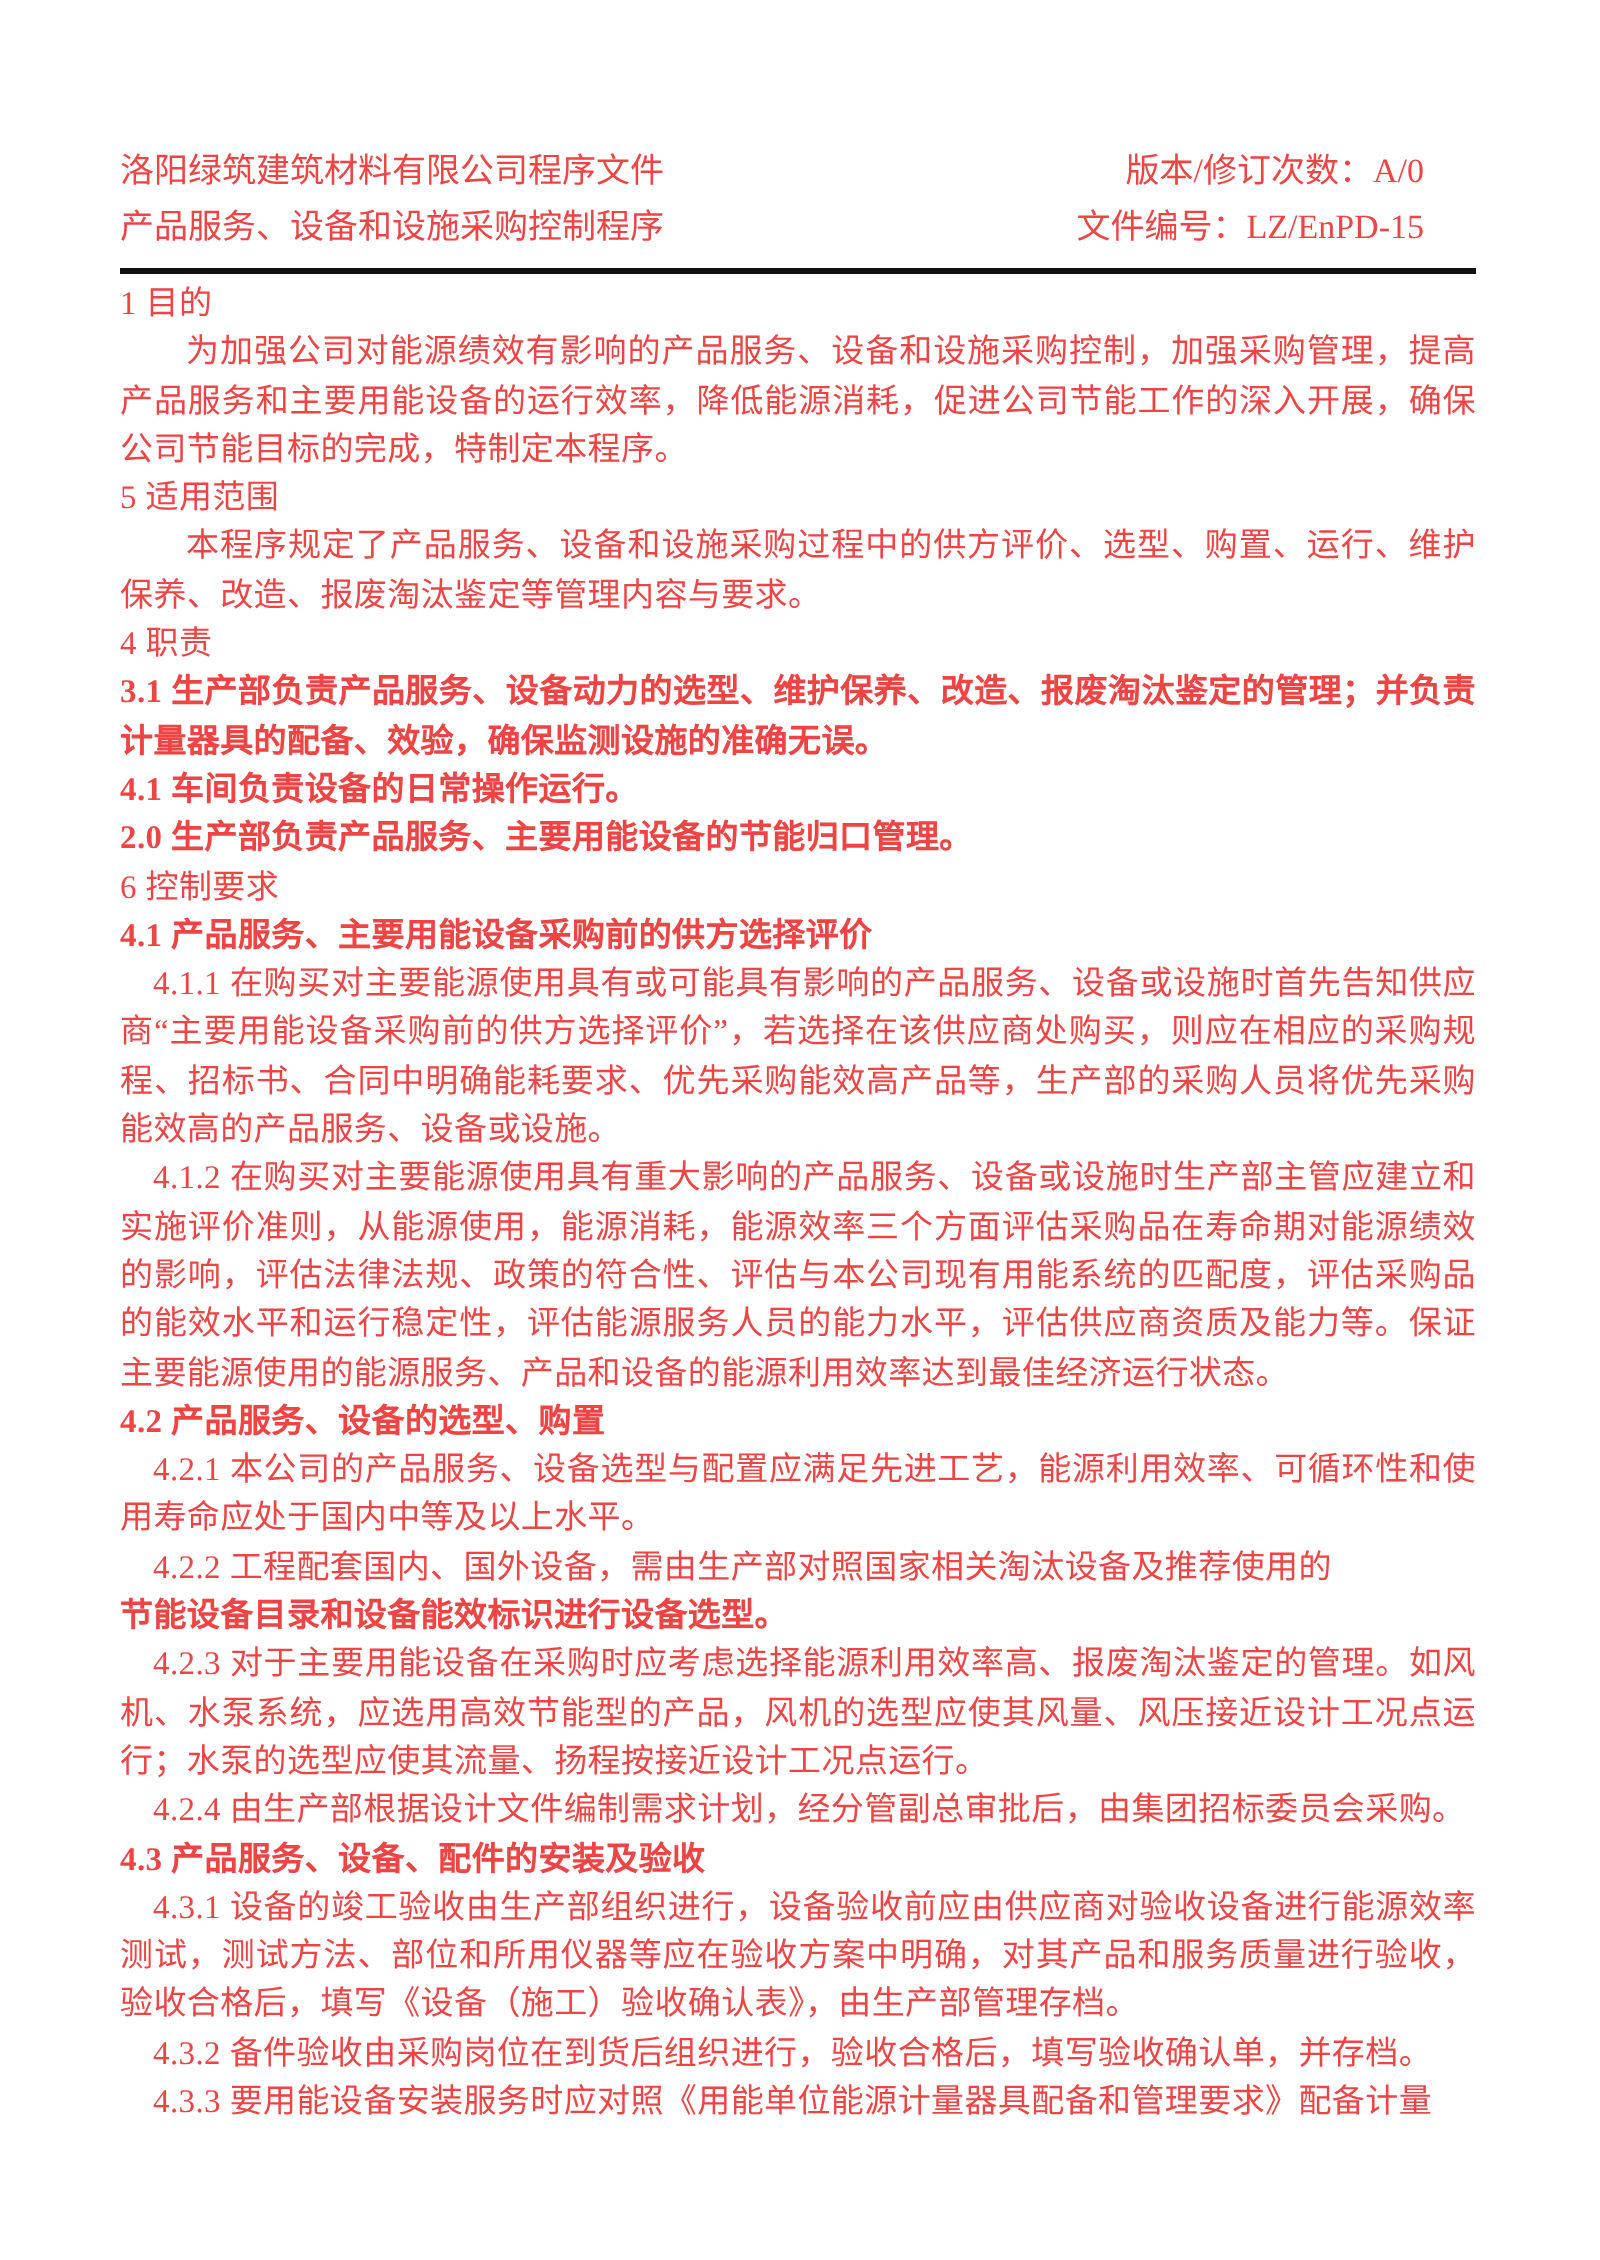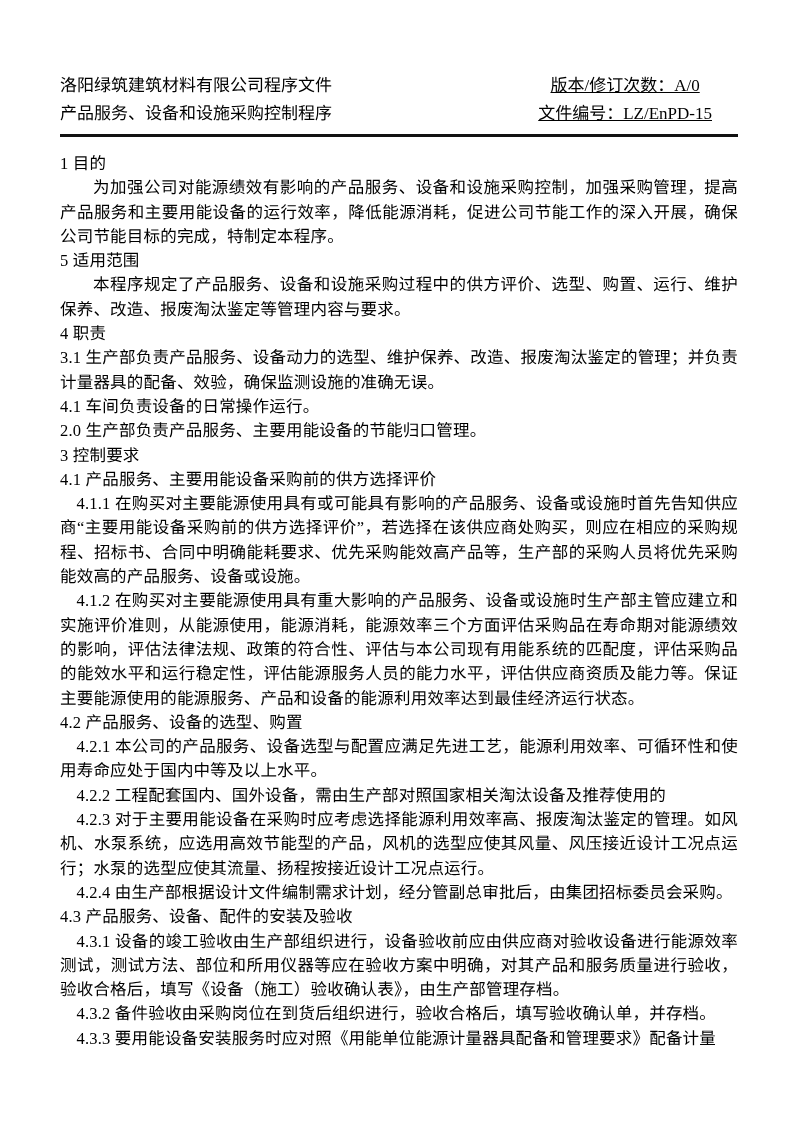--- a/index.html
+++ b/index.html
@@ -16,7 +16,7 @@
     box-sizing: border-box;
     padding: 72px 62px 0 60px;
     font-family: "Liberation Serif", "DejaVu Serif", serif;
-    color: #000000;
+    color: #ef4444;
   }
   
   .doc-header {

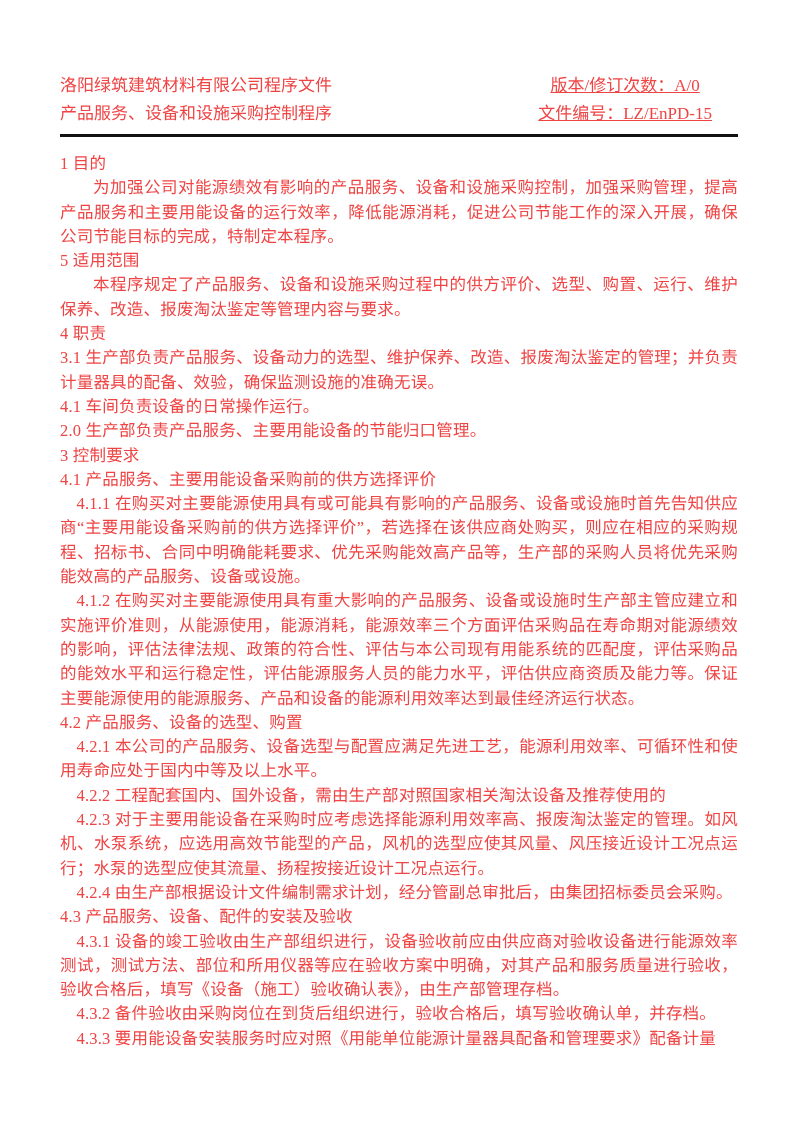--- a/index.html
+++ b/index.html
@@ -28,7 +28,7 @@
     white-space: nowrap;
   }
   .doc-header .left-col  { text-align: left; }
-  .doc-header .right-col { text-align: center; padding-right: 26px; text-decoration: underline; }
+  .doc-header .right-col { text-align: right; padding-right: 26px; }
   .header-rule {
     height: 3px;
     background: #111111;

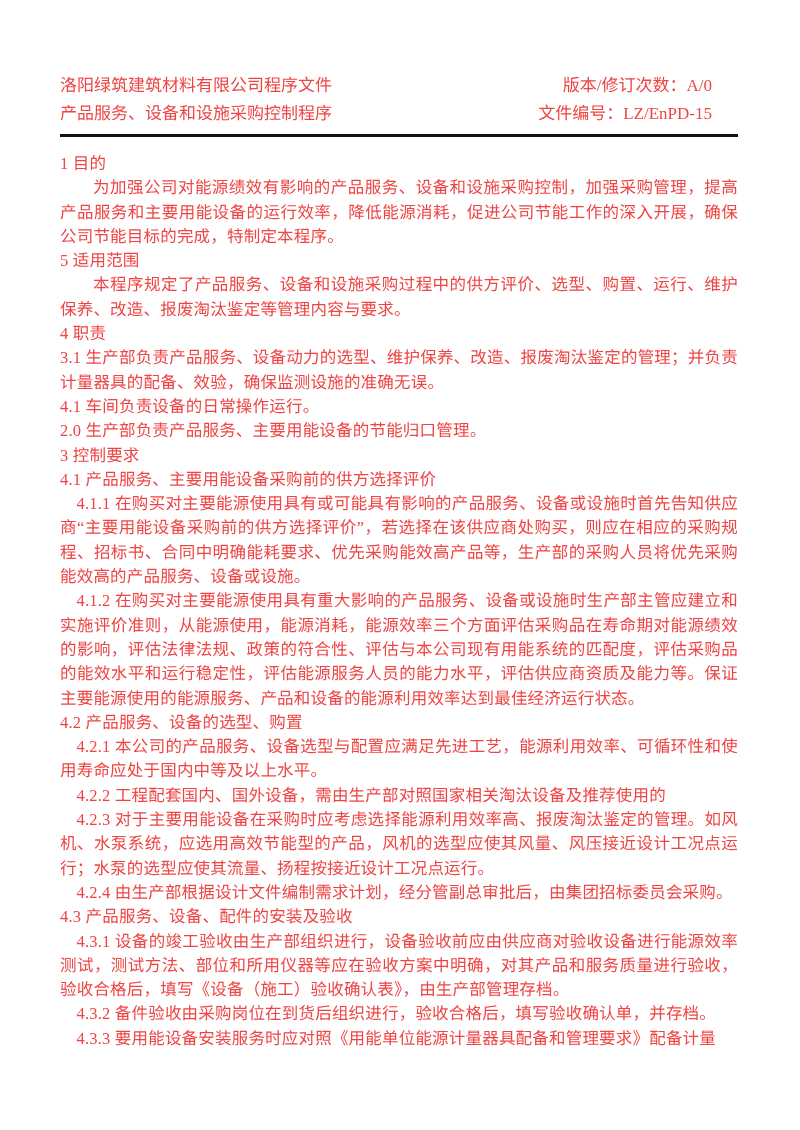--- a/index.html
+++ b/index.html
@@ -36,7 +36,7 @@
   }
   
   .doc-body {
-    margin-top: 15px;
+    margin-top: 3px;
     font-size: 16.5px;
     line-height: 24.3px;
     letter-spacing: 0.2px;

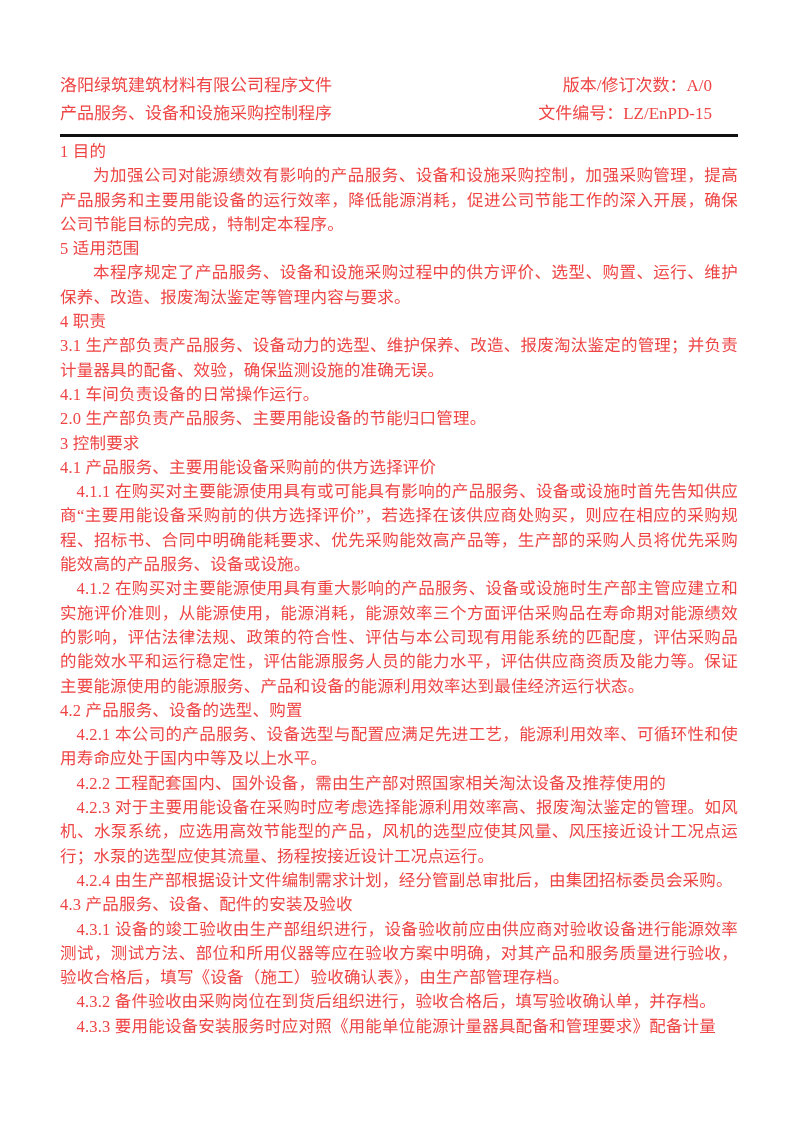--- a/index.html
+++ b/index.html
@@ -46,7 +46,7 @@
     text-align: justify;
   }
   .para.h  { text-indent: 0; text-align: left; }
-  .para.p0 { text-indent: 0; }
+  .para.p0 { text-indent: 0; font-weight: bold; }
   .para.p1 { text-indent: 1em; }
   .para.p2 { text-indent: 2em; }
 </style>

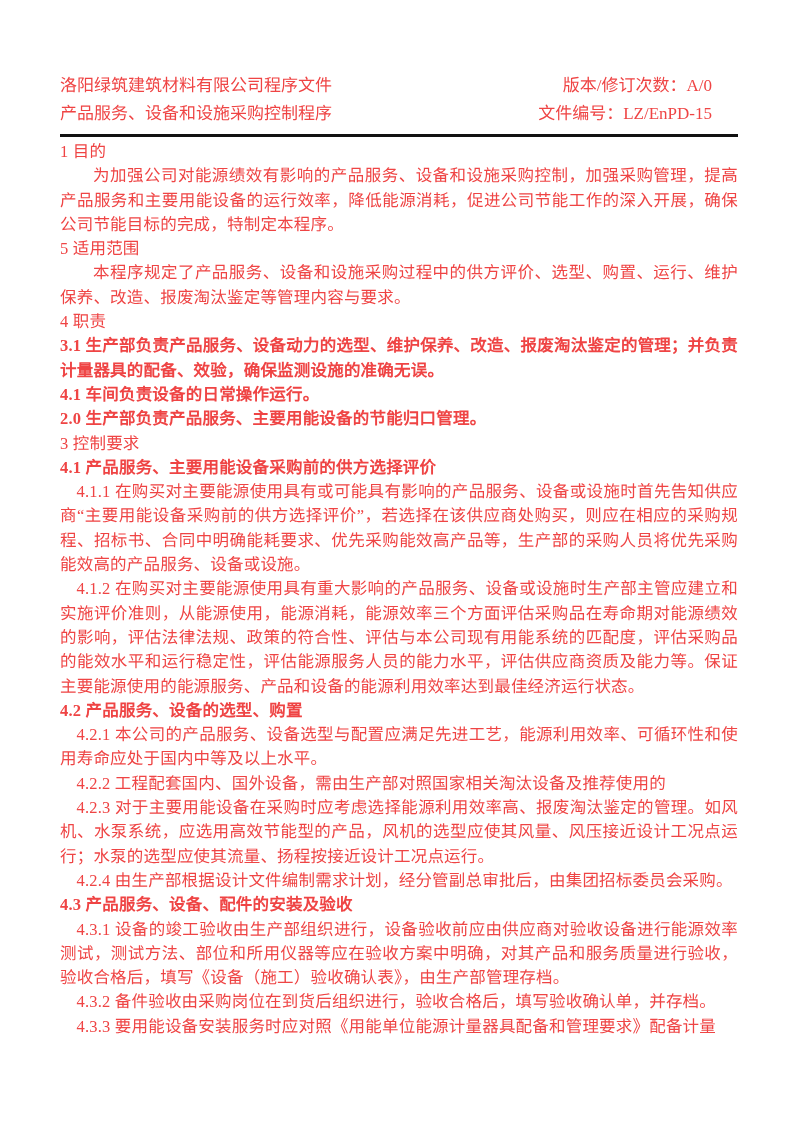--- a/index.html
+++ b/index.html
@@ -77,7 +77,7 @@
       <p class="para p0">3.1 生产部负责产品服务、设备动力的选型、维护保养、改造、报废淘汰鉴定的管理；并负责计量器具的配备、效验，确保监测设施的准确无误。</p>
       <p class="para p0">4.1 车间负责设备的日常操作运行。</p>
       <p class="para p0">2.0 生产部负责产品服务、主要用能设备的节能归口管理。</p>
-      <p class="para h">3 控制要求</p>
+      <p class="para h">6 控制要求</p>
       <p class="para p0">4.1 产品服务、主要用能设备采购前的供方选择评价</p>
       <p class="para p1">4.1.1 在购买对主要能源使用具有或可能具有影响的产品服务、设备或设施时首先告知供应商“主要用能设备采购前的供方选择评价”，若选择在该供应商处购买，则应在相应的采购规程、招标书、合同中明确能耗要求、优先采购能效高产品等，生产部的采购人员将优先采购能效高的产品服务、设备或设施。</p>
       <p class="para p1">4.1.2 在购买对主要能源使用具有重大影响的产品服务、设备或设施时生产部主管应建立和实施评价准则，从能源使用，能源消耗，能源效率三个方面评估采购品在寿命期对能源绩效的影响，评估法律法规、政策的符合性、评估与本公司现有用能系统的匹配度，评估采购品的能效水平和运行稳定性，评估能源服务人员的能力水平，评估供应商资质及能力等。保证主要能源使用的能源服务、产品和设备的能源利用效率达到最佳经济运行状态。</p>

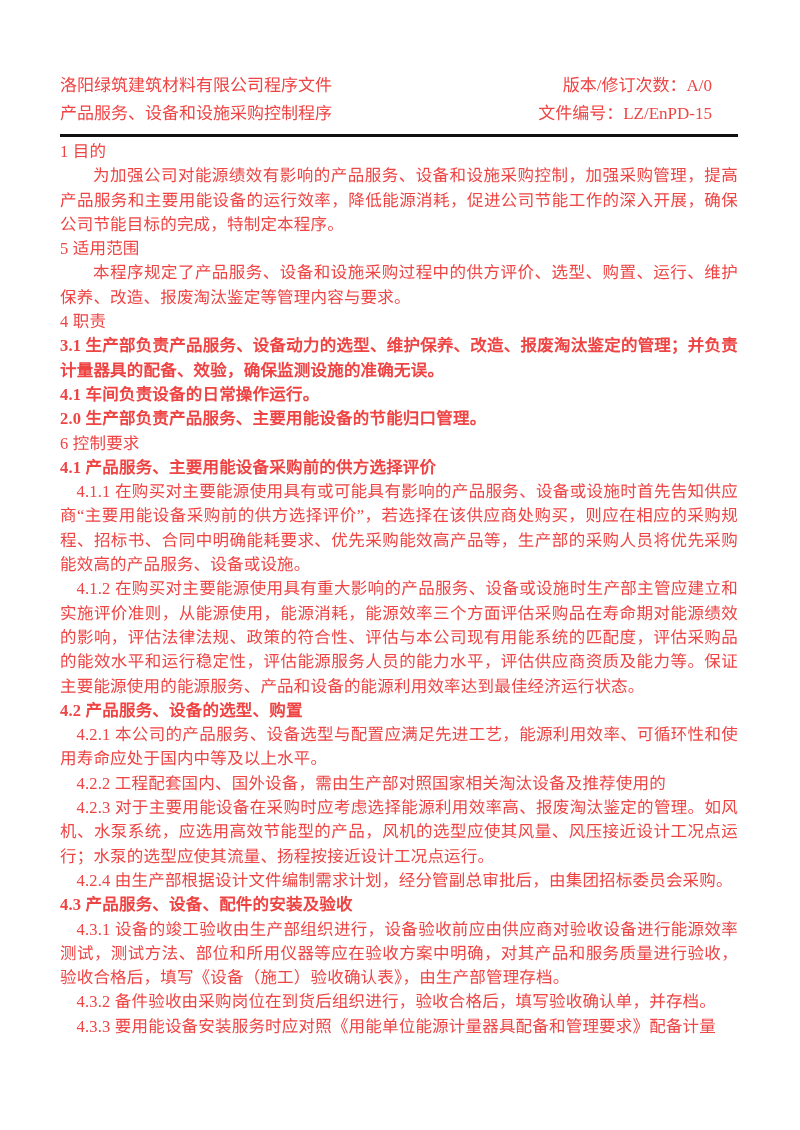--- a/index.html
+++ b/index.html
@@ -84,6 +84,7 @@
       <p class="para p0">4.2 产品服务、设备的选型、购置</p>
       <p class="para p1">4.2.1 本公司的产品服务、设备选型与配置应满足先进工艺，能源利用效率、可循环性和使用寿命应处于国内中等及以上水平。</p>
       <p class="para p1">4.2.2 工程配套国内、国外设备，需由生产部对照国家相关淘汰设备及推荐使用的</p>
+      <p class="para p0">节能设备目录和设备能效标识进行设备选型。</p>
       <p class="para p1">4.2.3 对于主要用能设备在采购时应考虑选择能源利用效率高、报废淘汰鉴定的管理。如风机、水泵系统，应选用高效节能型的产品，风机的选型应使其风量、风压接近设计工况点运行；水泵的选型应使其流量、扬程按接近设计工况点运行。</p>
       <p class="para p1">4.2.4 由生产部根据设计文件编制需求计划，经分管副总审批后，由集团招标委员会采购。</p>
       <p class="para p0">4.3 产品服务、设备、配件的安装及验收</p>

